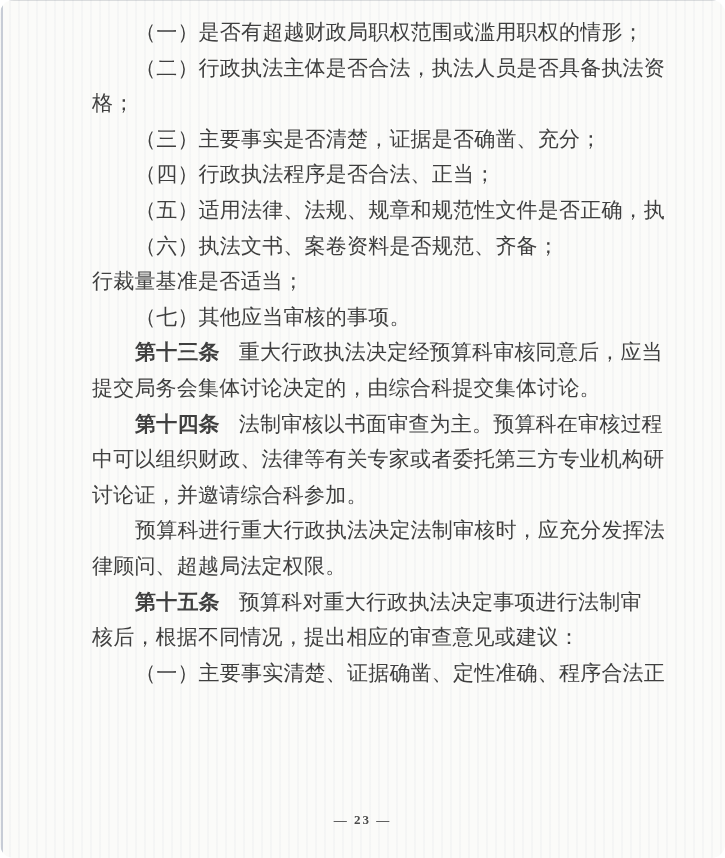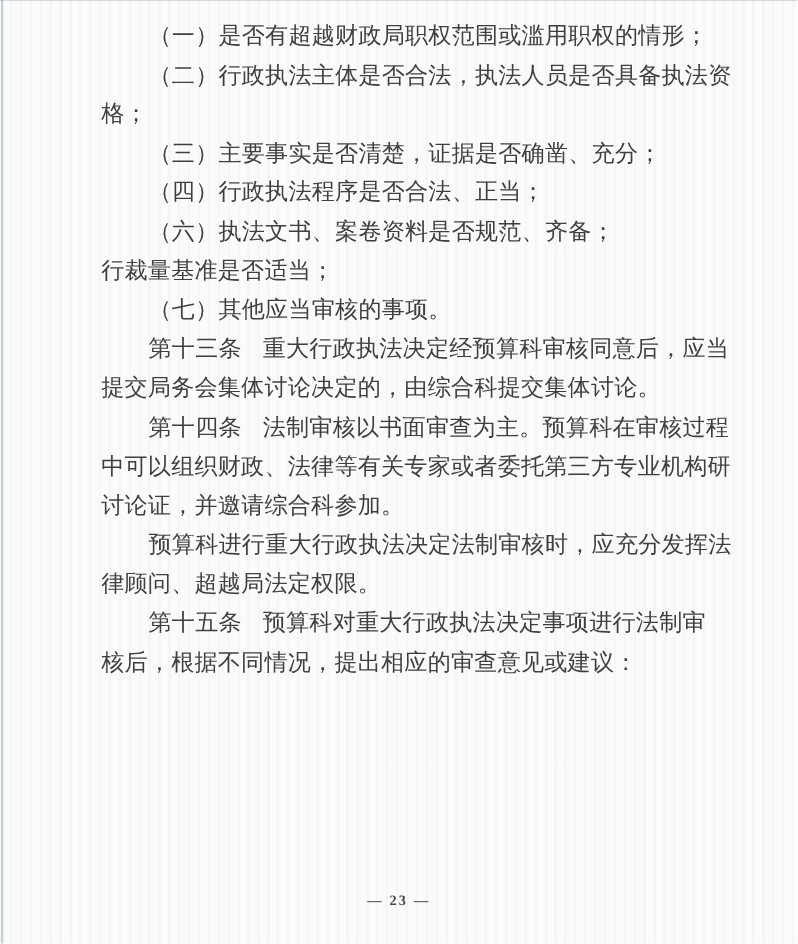--- a/index.html
+++ b/index.html
@@ -22,6 +22,7 @@
       #fbfbf9;
     font-family: "Liberation Serif", "DejaVu Serif", serif;
     color: #3f3f3f;
+    border-radius: 14px;
   }
   .scan-edge {
     position: absolute;

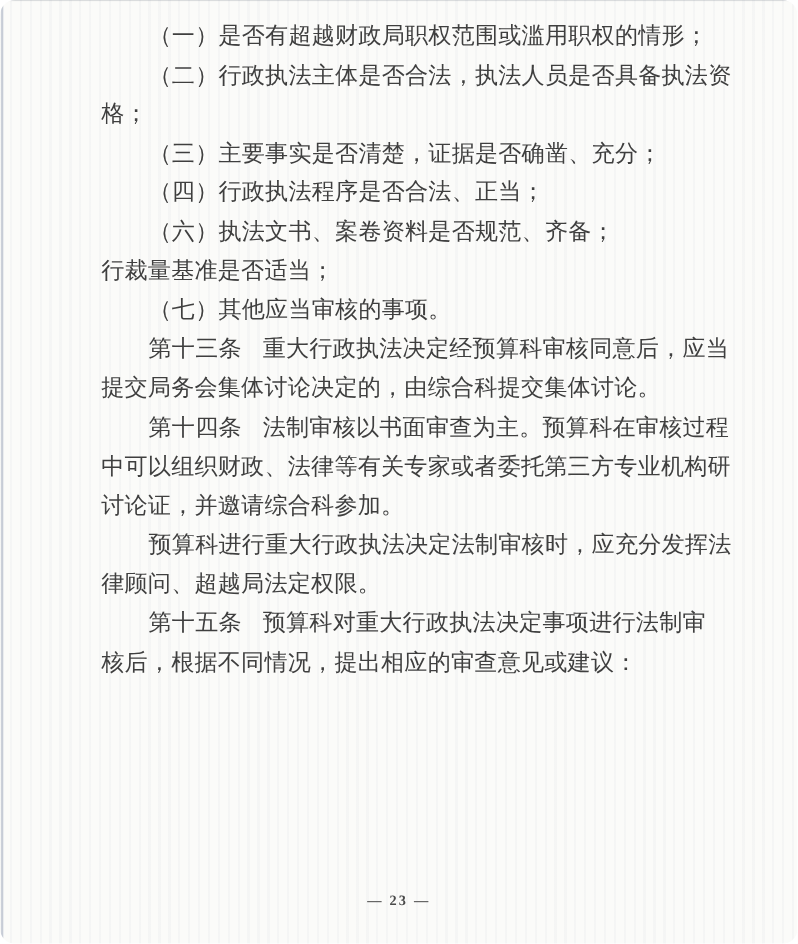--- a/index.html
+++ b/index.html
@@ -91,6 +91,7 @@
     <div class="doc-line"><span>格；</span></div>
     <div class="doc-line indent"><span>（三）主要事实是否清楚，证据是否确凿、充分；</span></div>
     <div class="doc-line indent"><span>（四）行政执法程序是否合法、正当；</span></div>
+    <div class="doc-line indent"><span>（五）适用法律、法规、规章和规范性文件是否正确，执</span></div>
     <div class="doc-line indent"><span>（六）执法文书、案卷资料是否规范、齐备；</span></div>
     <div class="doc-line"><span>行裁量基准是否适当；</span></div>
     <div class="doc-line indent"><span>（七）其他应当审核的事项。</span></div>

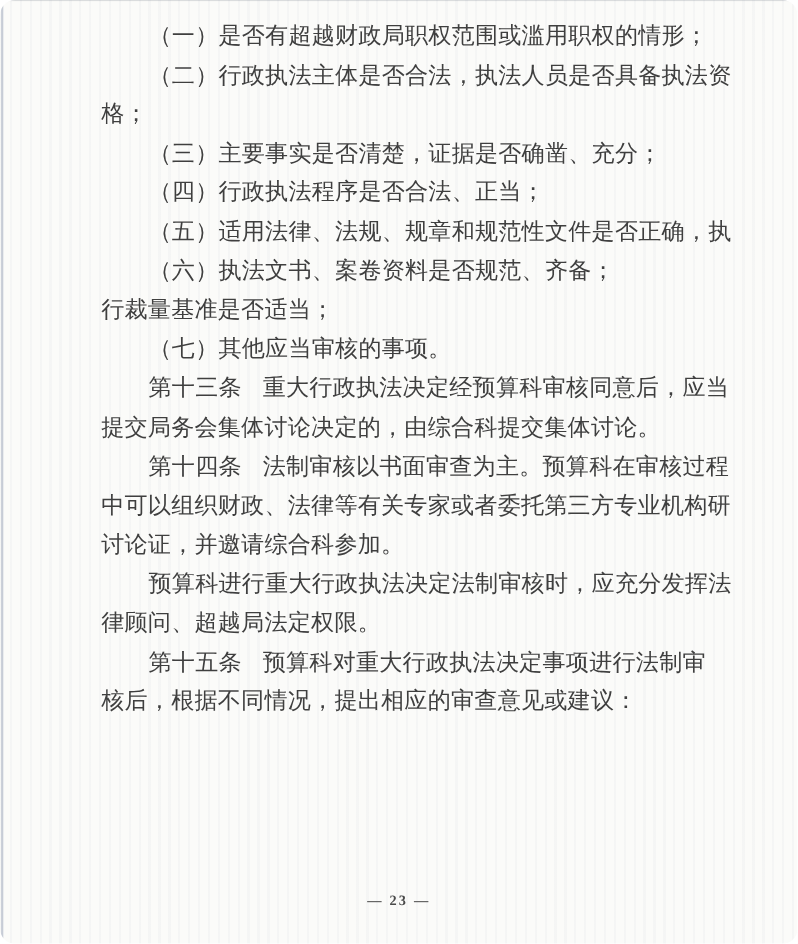--- a/index.html
+++ b/index.html
@@ -58,7 +58,7 @@
     padding-left: 43px;
   }
   .term {
-    font-weight: 400;
+    font-weight: 700;
     margin-right: 19px;
     text-align: right;
   }

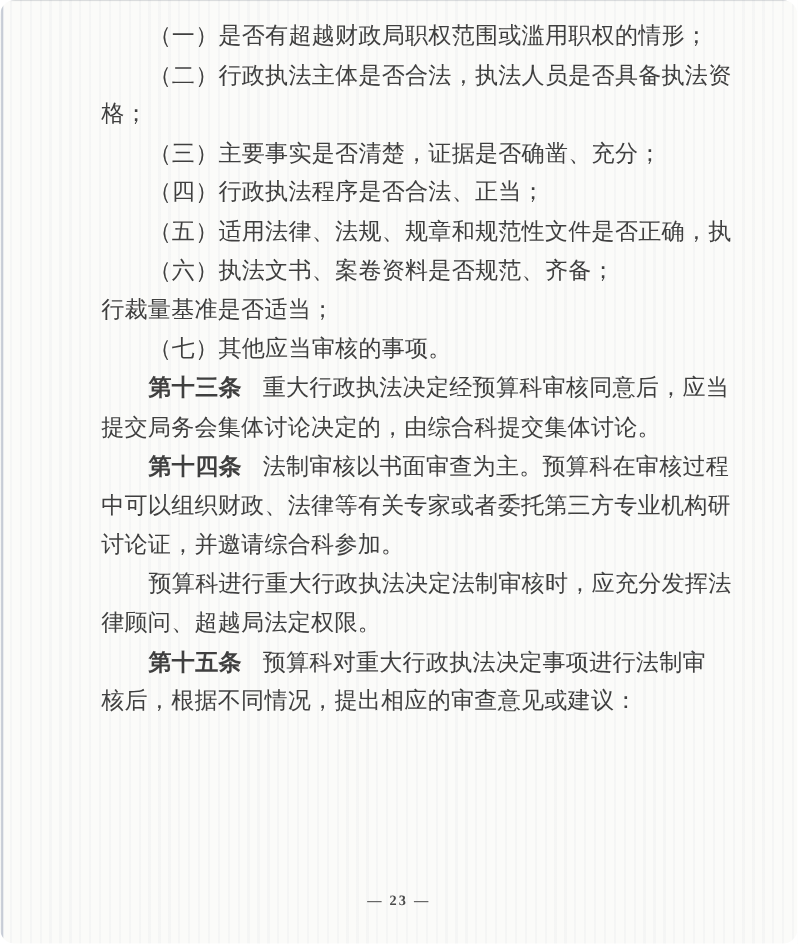--- a/index.html
+++ b/index.html
@@ -104,6 +104,7 @@
     <div class="doc-line"><span>律顾问、超越局法定权限。</span></div>
     <div class="doc-line indent"><span class="term">第十五条</span><span>预算科对重大行政执法决定事项进行法制审</span></div>
     <div class="doc-line"><span>核后，根据不同情况，提出相应的审查意见或建议：</span></div>
+    <div class="doc-line indent"><span>（一）主要事实清楚、证据确凿、定性准确、程序合法正</span></div>
   </main>
 
   <footer class="page-footer">

